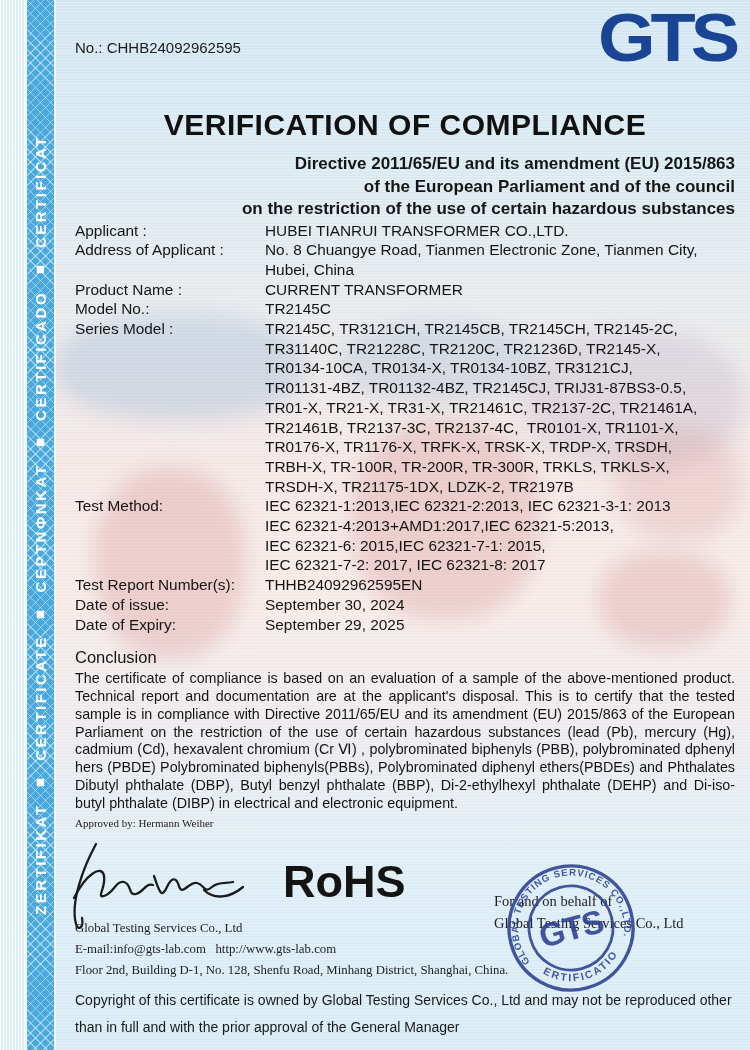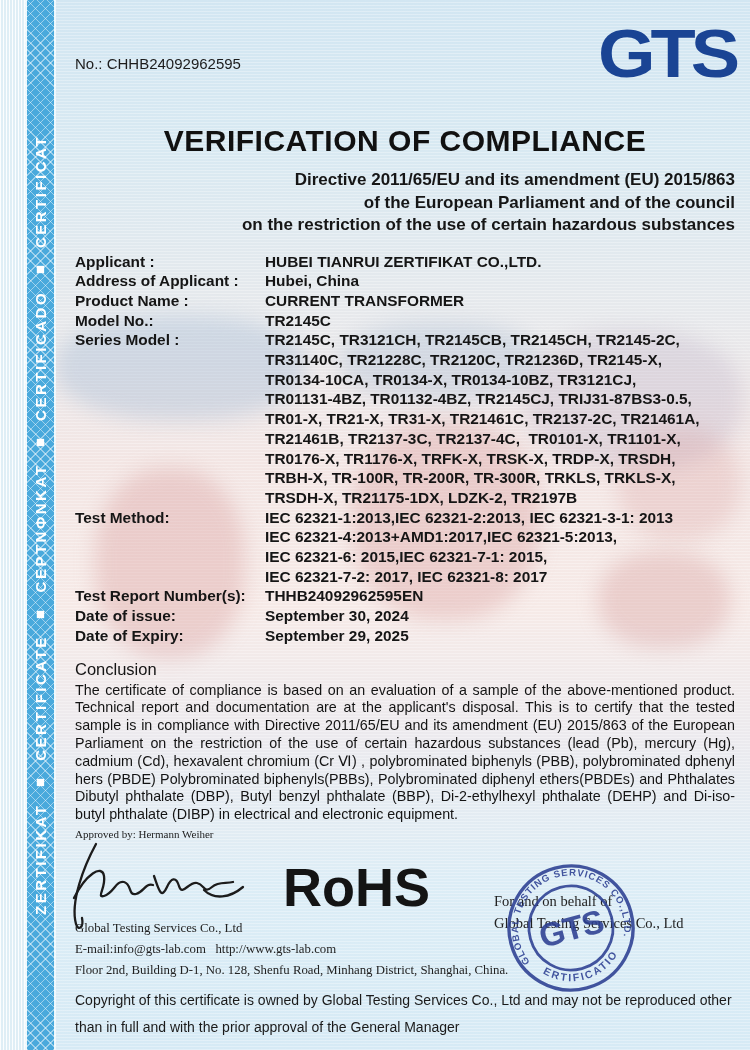--- a/index.html
+++ b/index.html
@@ -50,7 +50,7 @@
   .blob-au   { left:598px; top:552px; width:132px; height:96px;  background:rgba(206,132,132,0.28); }
 
   
-  .content { position:relative; margin-left:56px; padding:17px 15px 0 19px; z-index:2; }
+  .content { position:relative; margin-left:56px; padding:1px 15px 0 19px; z-index:2; }
 
   .header-row { position:relative; height:92px; }
   .cert-no { position:absolute; left:0; top:38px; font-size:15px; color:#1c1c1c; }

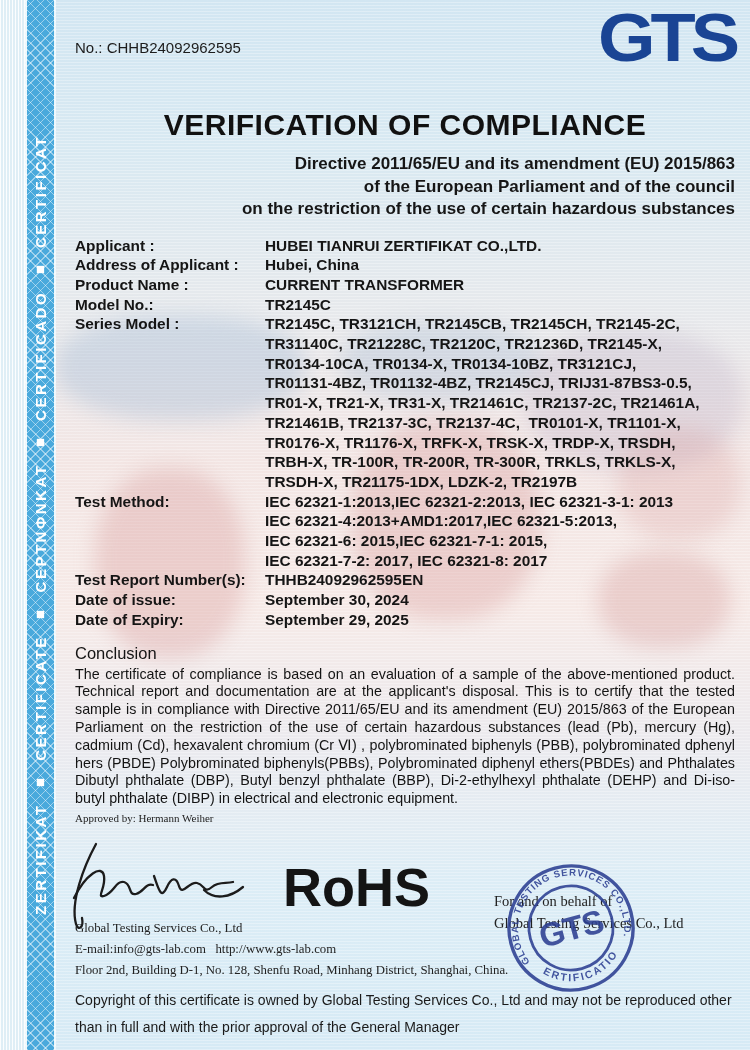--- a/index.html
+++ b/index.html
@@ -68,7 +68,7 @@
   }
   .directive { margin-top:12px; text-align:right; font-weight:bold; font-size:17px; line-height:22.5px; color:#161616; }
 
-  .fields { margin-top:15px; font-size:15.4px; line-height:19.7px;font-weight:bold; }
+  .fields { margin-top:0; font-size:15.4px; line-height:19.7px; }
   .frow { display:flex; }
   .flabel { width:190px; flex:none; }
   .fvalue { flex:1; }

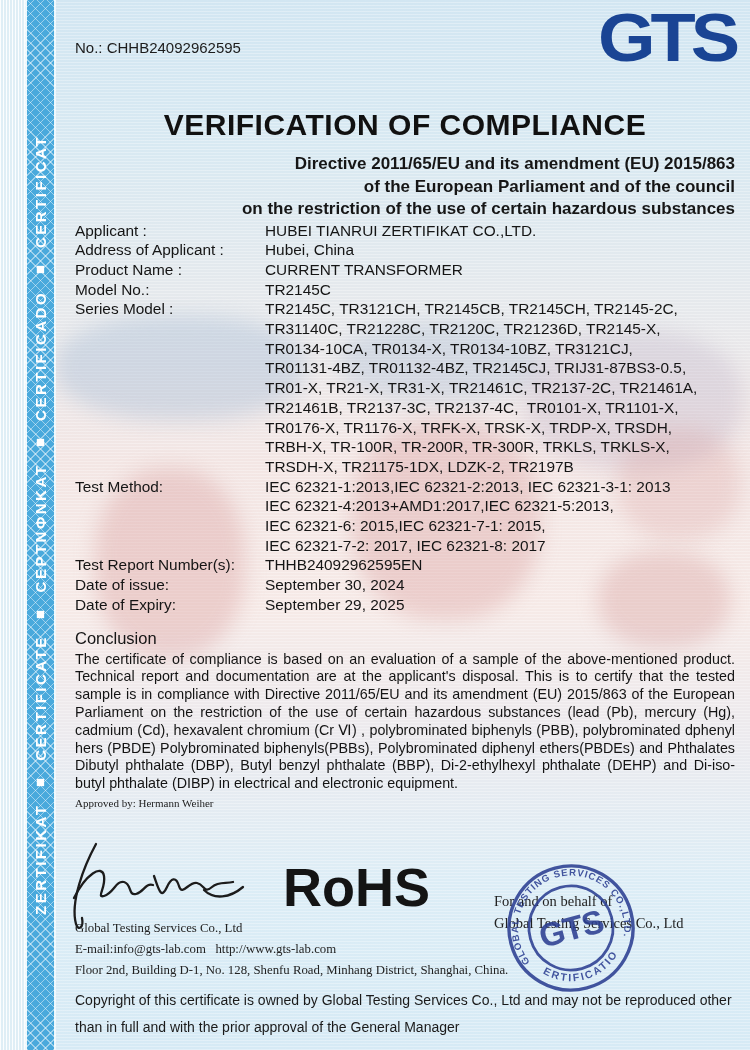--- a/index.html
+++ b/index.html
@@ -126,7 +126,7 @@
 
       <div class="frow">
         <div class="flabel">Applicant :</div>
-        <div class="fvalue">HUBEI TIANRUI ZERTIFIKAT CO.,LTD.</div>
+        <div class="fvalue">HUBEI TIANRUI TRANSFORMER CO.,LTD.</div>
       </div>
 
       <div class="frow">

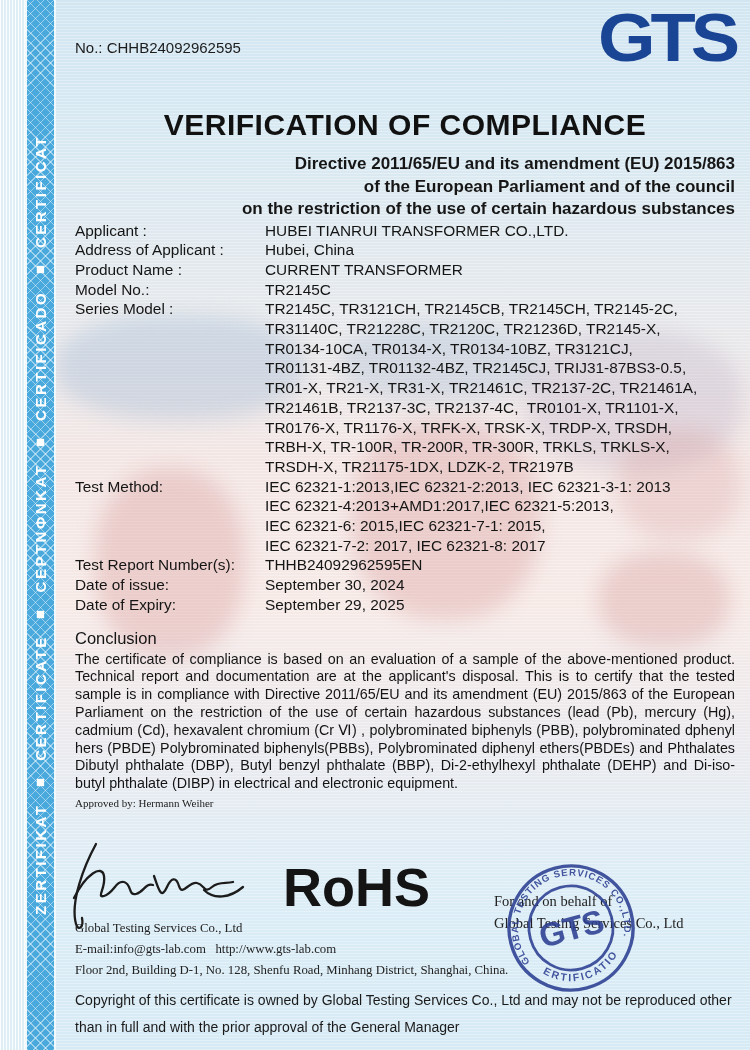--- a/index.html
+++ b/index.html
@@ -132,6 +132,7 @@
       <div class="frow">
         <div class="flabel">Address of Applicant :</div>
         <div class="fvalue">
+          <div>No. 8 Chuangye Road, Tianmen Electronic Zone, Tianmen City,</div>
           <div>Hubei, China</div>
         </div>
       </div>

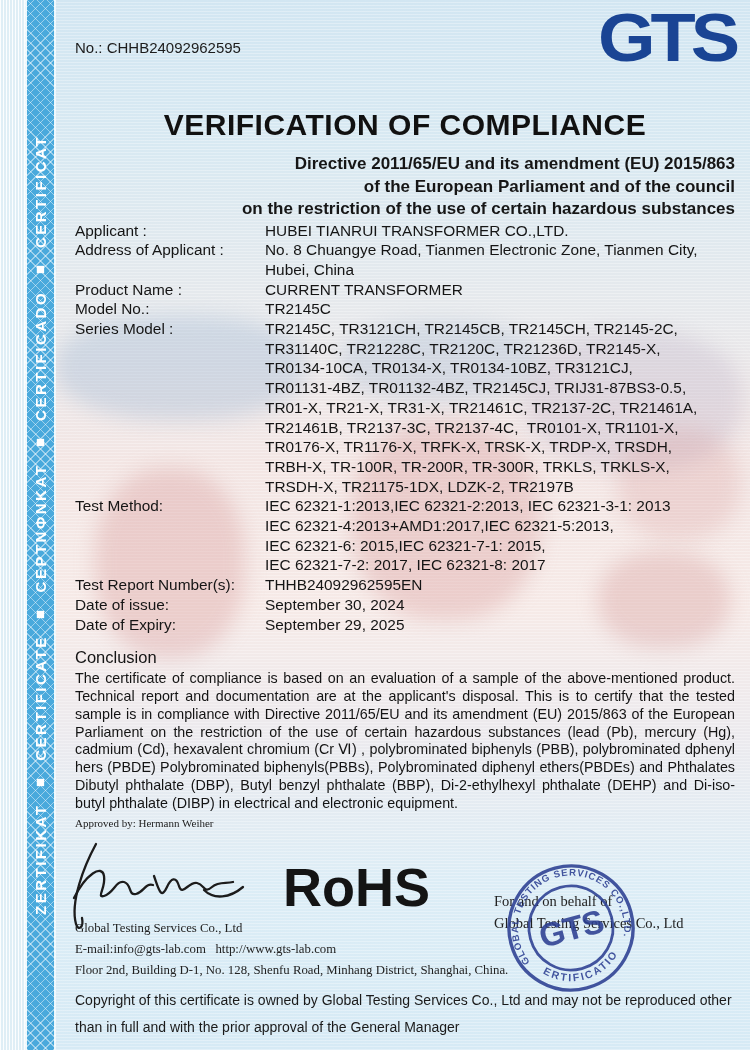--- a/index.html
+++ b/index.html
@@ -80,7 +80,7 @@
 
   
   .signature { position:absolute; left:58px; top:840px; z-index:2; }
-  .rohs { position:absolute; left:283px; top:856px; font-size:54px; font-weight:bold; color:#141414; letter-spacing:0; z-index:2;text-align:right; }
+  .rohs { position:absolute; left:283px; top:856px; font-size:45px; font-weight:bold; color:#141414; letter-spacing:0; z-index:2;text-align:right; }
   .behalf { position:absolute; left:494px; top:890px; font-family:"Liberation Serif", serif; font-size:14.5px; line-height:22px; color:#222; z-index:2; }
   .stamp { position:absolute; left:501px; top:858px; z-index:4; opacity:0.88; transform:rotate(-15deg); }
   .stamp text { fill:var(--stamp-blue, #2c3f92); font-family:"Liberation Sans", sans-serif; }

